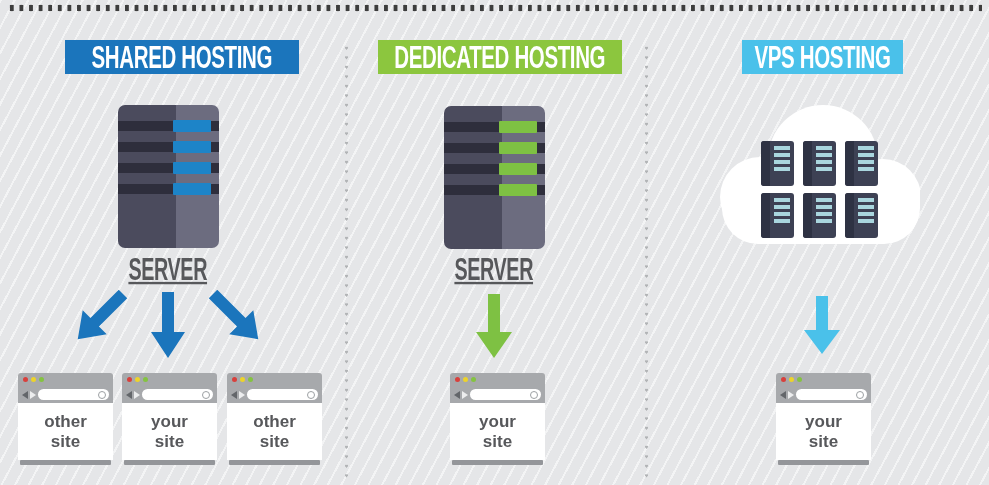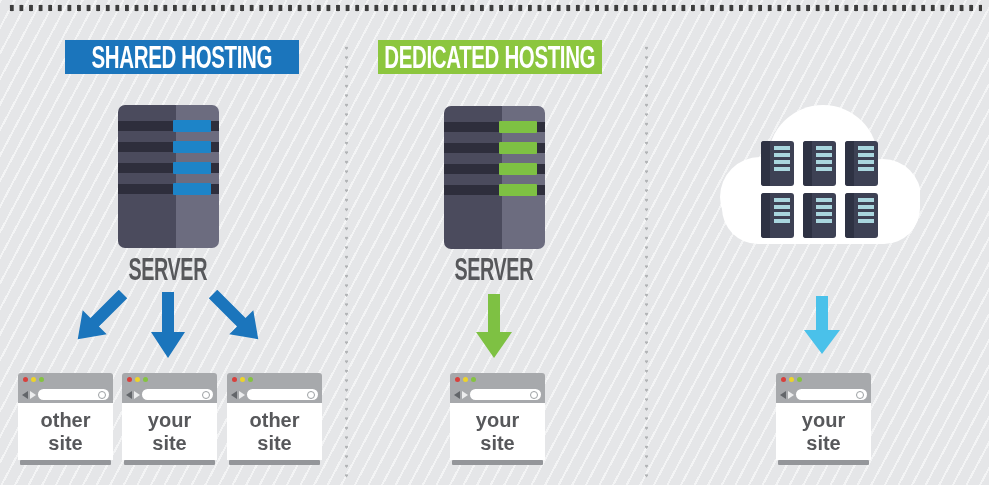--- a/index.html
+++ b/index.html
@@ -31,7 +31,7 @@
     color:#fff;font-weight:bold;font-size:27px;
   }
   .banner-shared{left:65px;width:234px;background:#1b75bc;}
-  .banner-dedicated{left:378px;width:224px;background:#8cc63e;}
+  .banner-dedicated{left:378px;width:244px;background:#8cc63e;}
   .banner-vps{left:742px;width:161px;background:#4ac1ea;}
   .cond{display:inline-block;transform:scaleX(0.76) scaleY(1.18);white-space:nowrap;letter-spacing:-0.5px;}
 

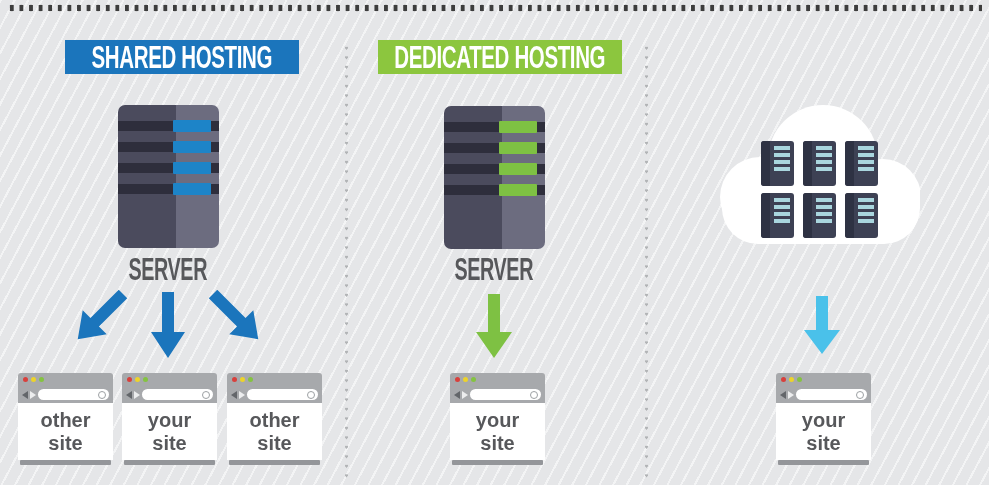--- a/index.html
+++ b/index.html
@@ -234,6 +234,9 @@
     <div class="w-base"></div>
   </div>
 
+  <div class="banner banner-vps" style="background: rgb(74, 193, 234);">
+    <span class="cond">VPS HOSTING</span>
+  </div>
 
   <svg class="cloud-svg" viewBox="0 0 200 150">
     <circle cx="103" cy="58" r="55" fill="#ffffff"></circle>

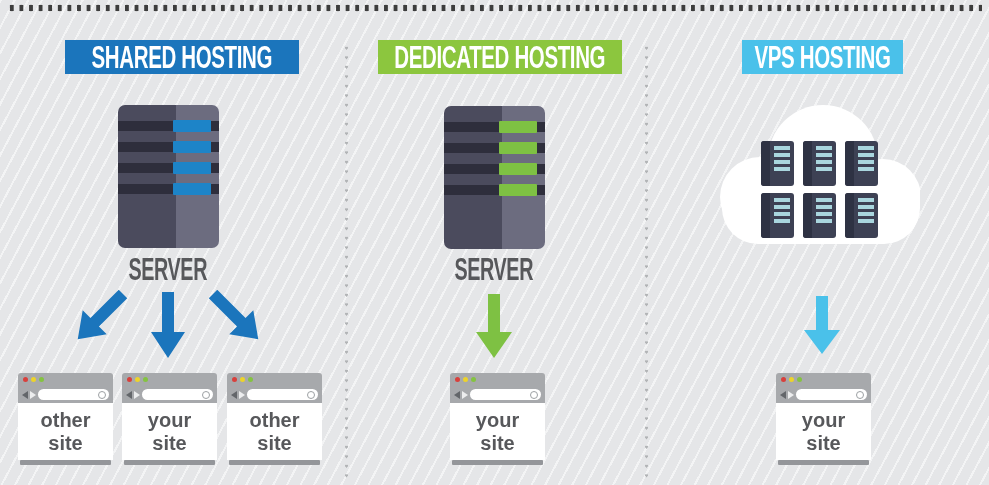--- a/index.html
+++ b/index.html
@@ -64,7 +64,7 @@
   
   .srv-label{
     position:absolute;top:253px;height:32px;display:flex;align-items:center;justify-content:center;
-    color:#57585b;font-weight:bold;font-size:26px;
+    color:#57585b;font-weight:bold;font-size:26px;text-decoration:underline;
   }
   .lbl-shared{left:98px;width:140px;}
   .lbl-dedicated{left:424px;width:140px;}

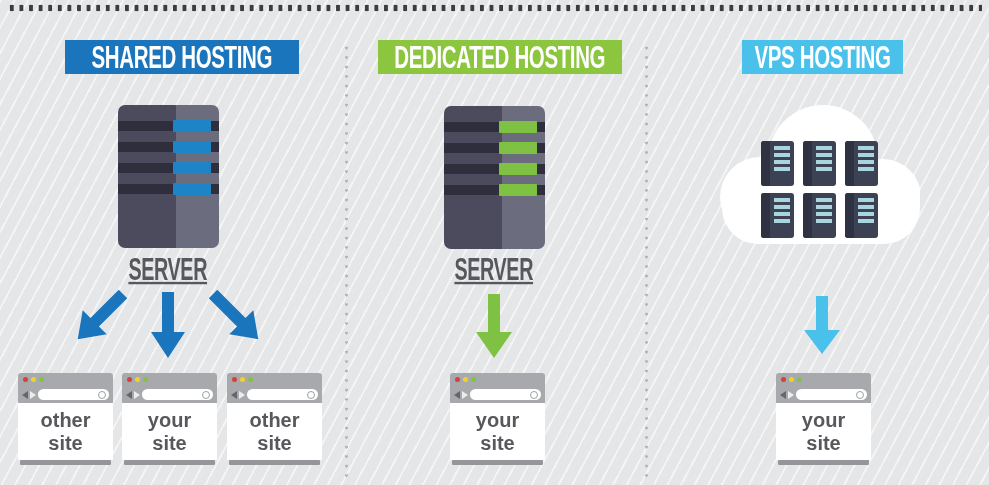--- a/index.html
+++ b/index.html
@@ -87,7 +87,7 @@
   .w-body{
     height:57px;background:#fff;display:flex;align-items:center;justify-content:center;
   }
-  .site-label{width:56px;text-align:center;font-weight:bold;font-size:20px;line-height:1.15;color:#57585b;}
+  .site-label{width:56px;text-align:center;font-weight:bold;font-size:17px;line-height:1.15;color:#57585b;}
   .w-base{height:5px;background:#94969a;margin:0 2px;border-radius:1px;}
 
   .b1{left:18px;} .b2{left:122px;} .b3{left:227px;}

